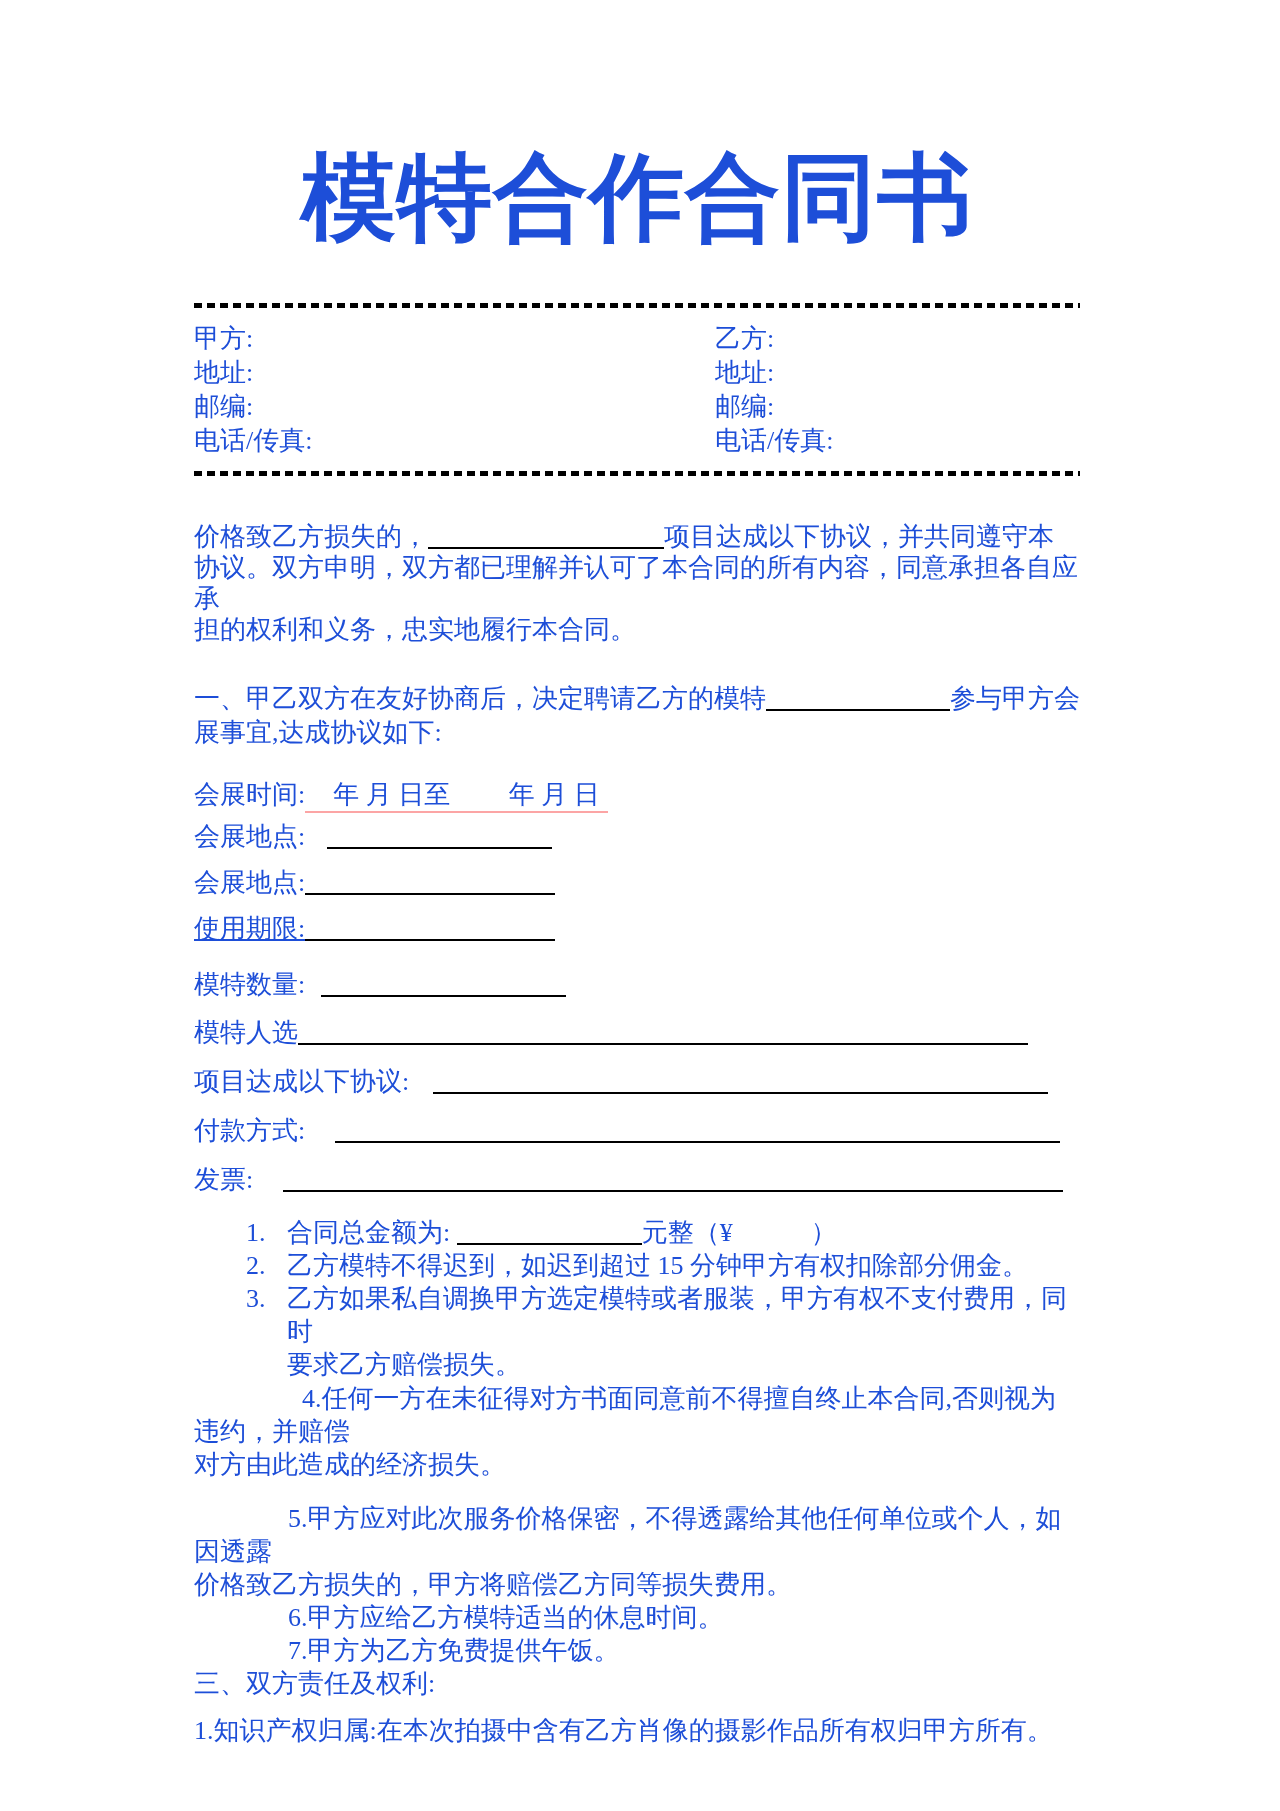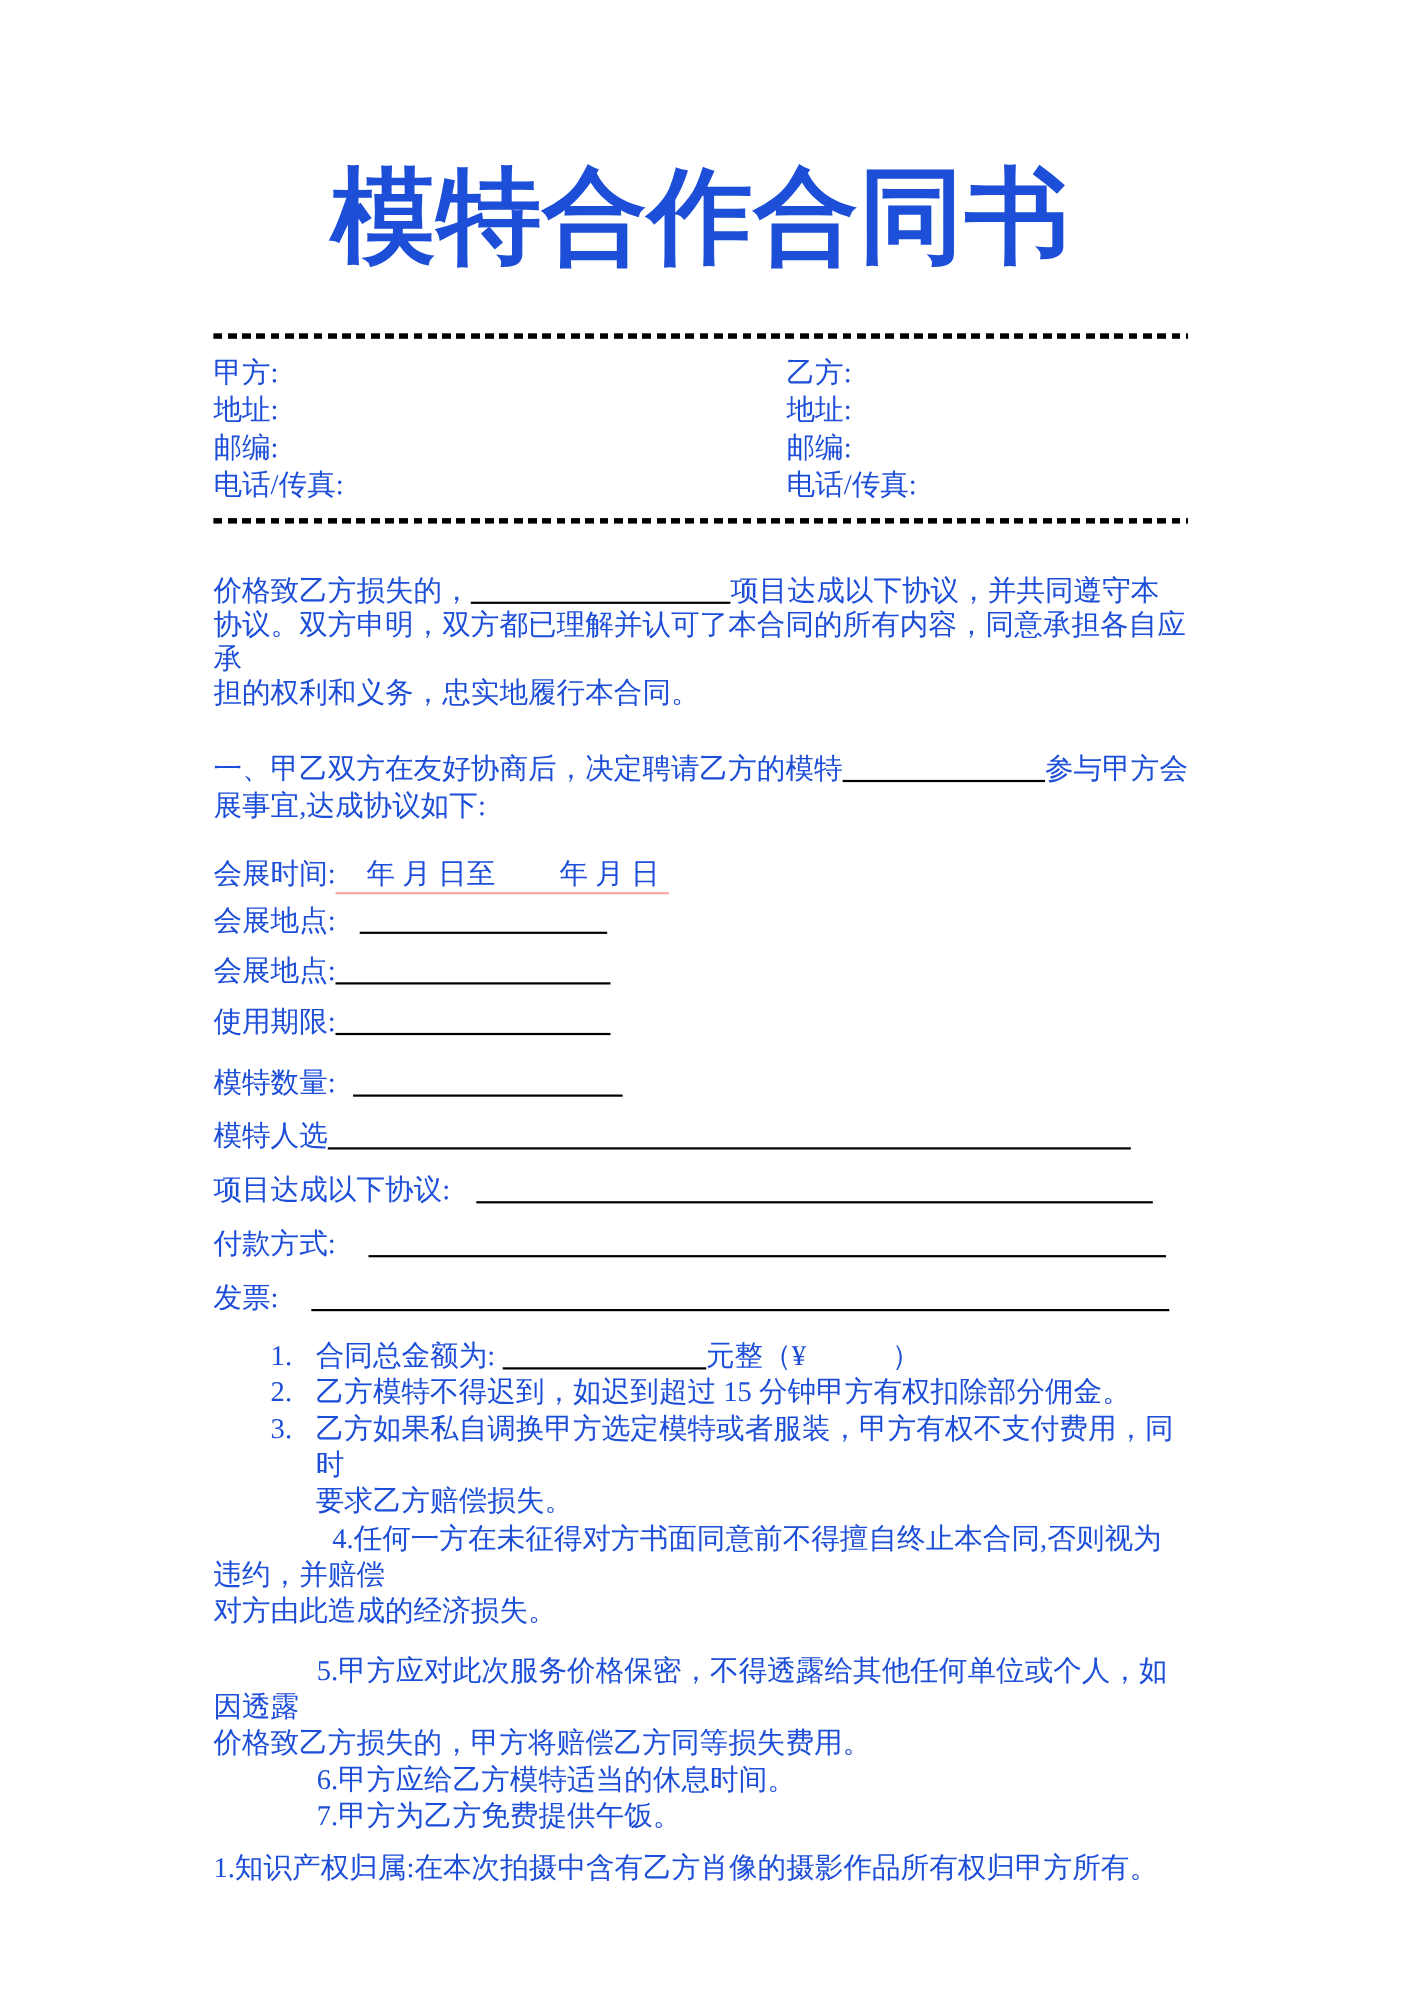--- a/index.html
+++ b/index.html
@@ -67,7 +67,7 @@
   .fr-time    { margin-top: 30px; }
   .fr-place   { margin-top: 12px; }
   .fr-content { margin-top: 16px; }
-  .fr-period  { margin-top: 16px; }
+  .fr-period  { margin-top: 16px; text-decoration: underline; }
   .fr-count   { margin-top: 26px; }
   .fr-cand    { margin-top: 18px; }
   .fr-amount  { margin-top: 19px; }

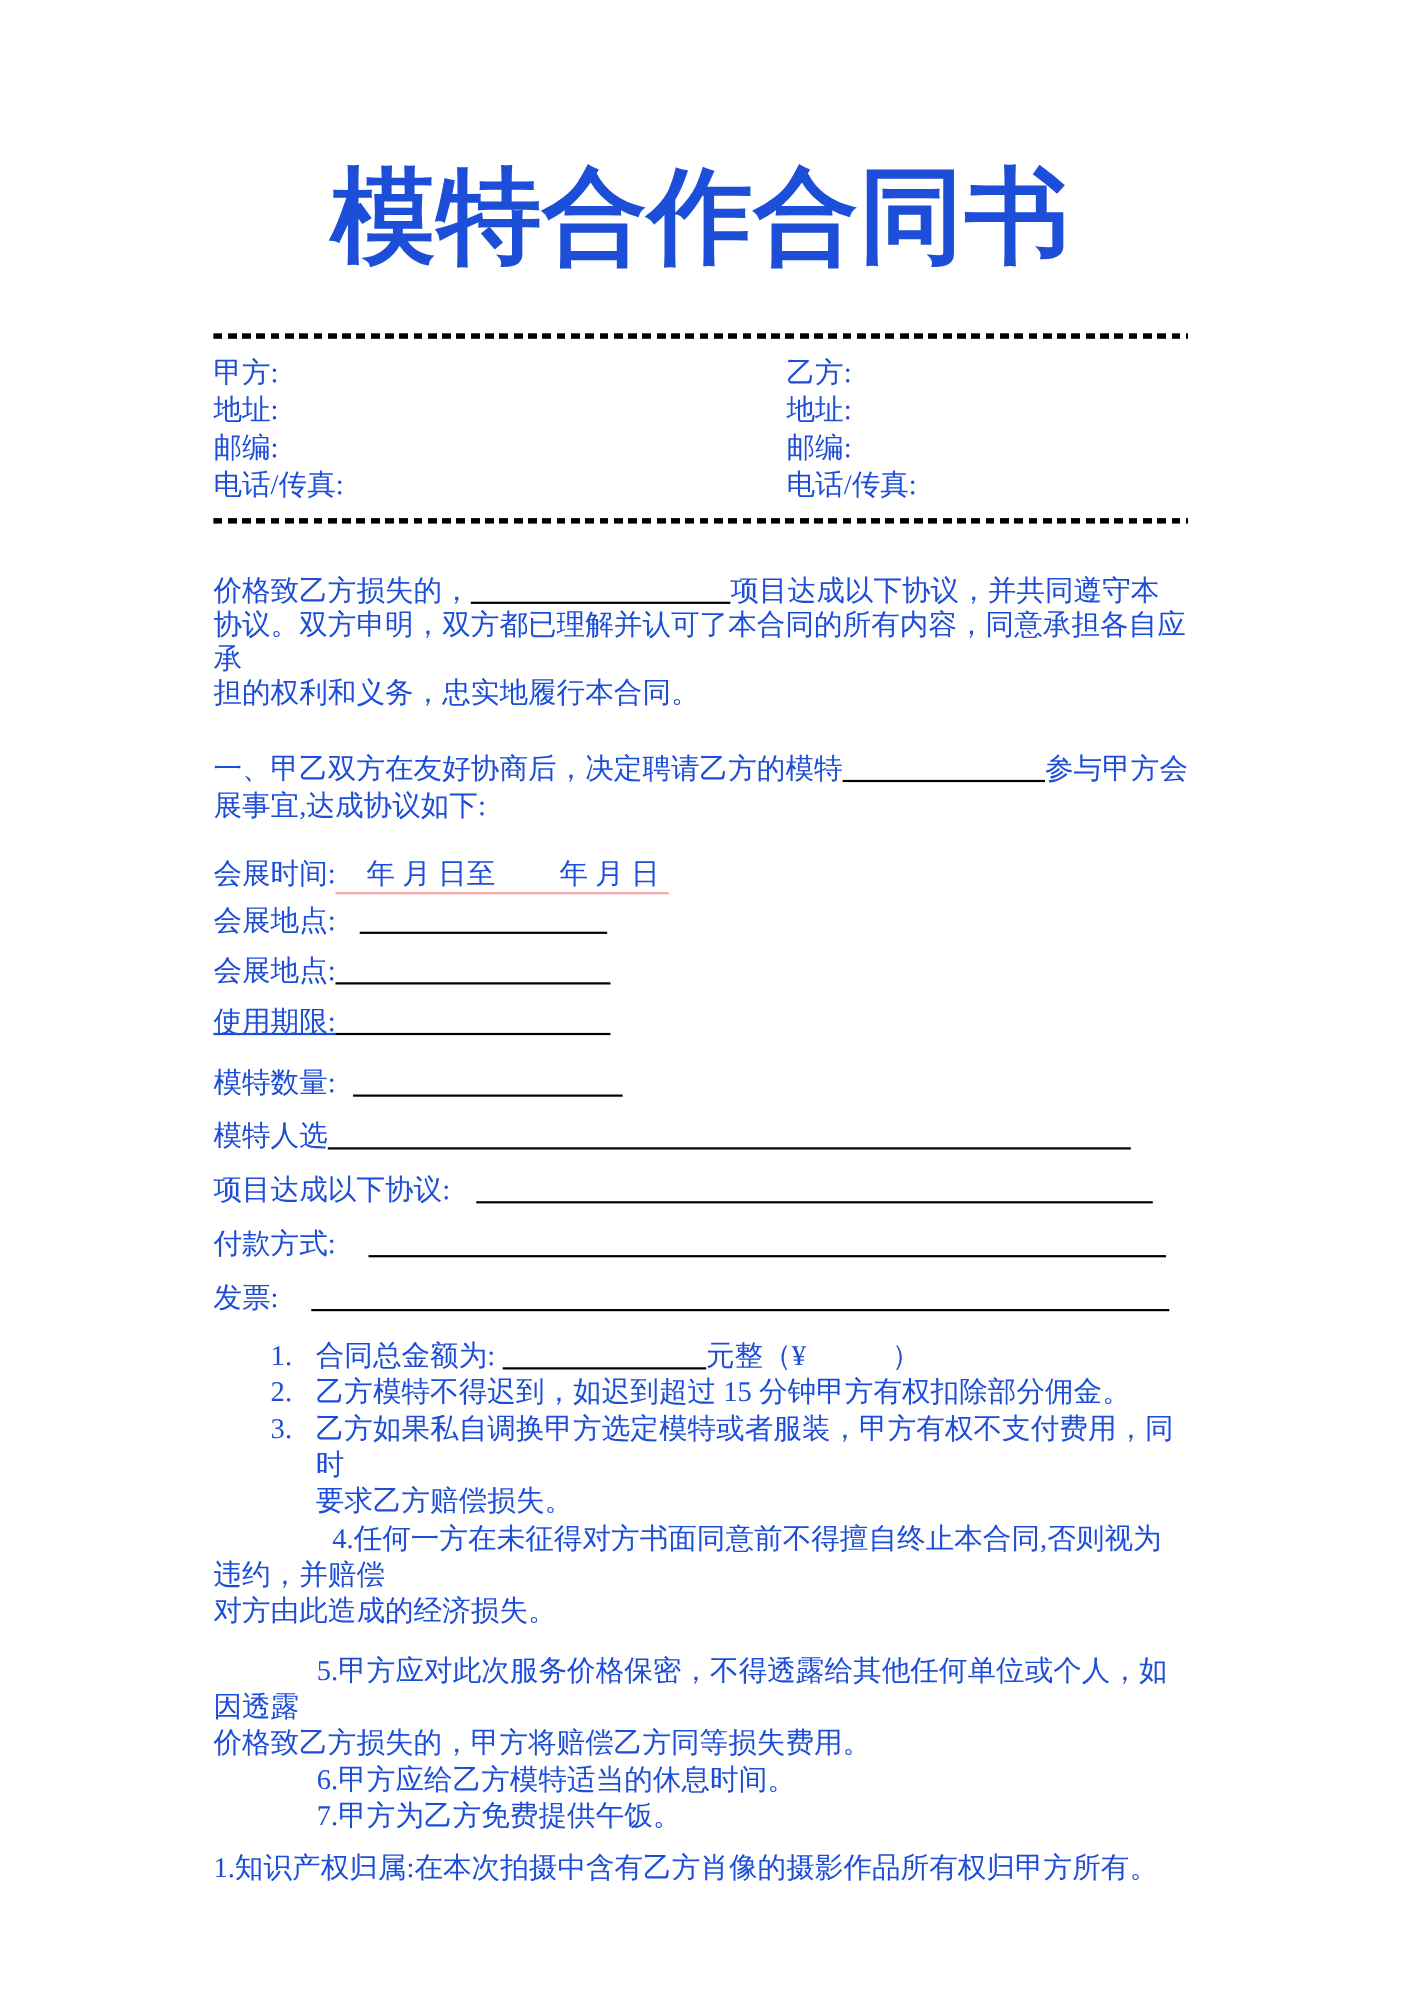--- a/index.html
+++ b/index.html
@@ -175,6 +175,7 @@
 
     <div class="para p7">7.甲方为乙方免费提供午饭。</div>
 
+    <div class="h3">三、双方责任及权利:</div>
 
     <div class="ip">1.知识产权归属:在本次拍摄中含有乙方肖像的摄影作品所有权归甲方所有。</div>
 

